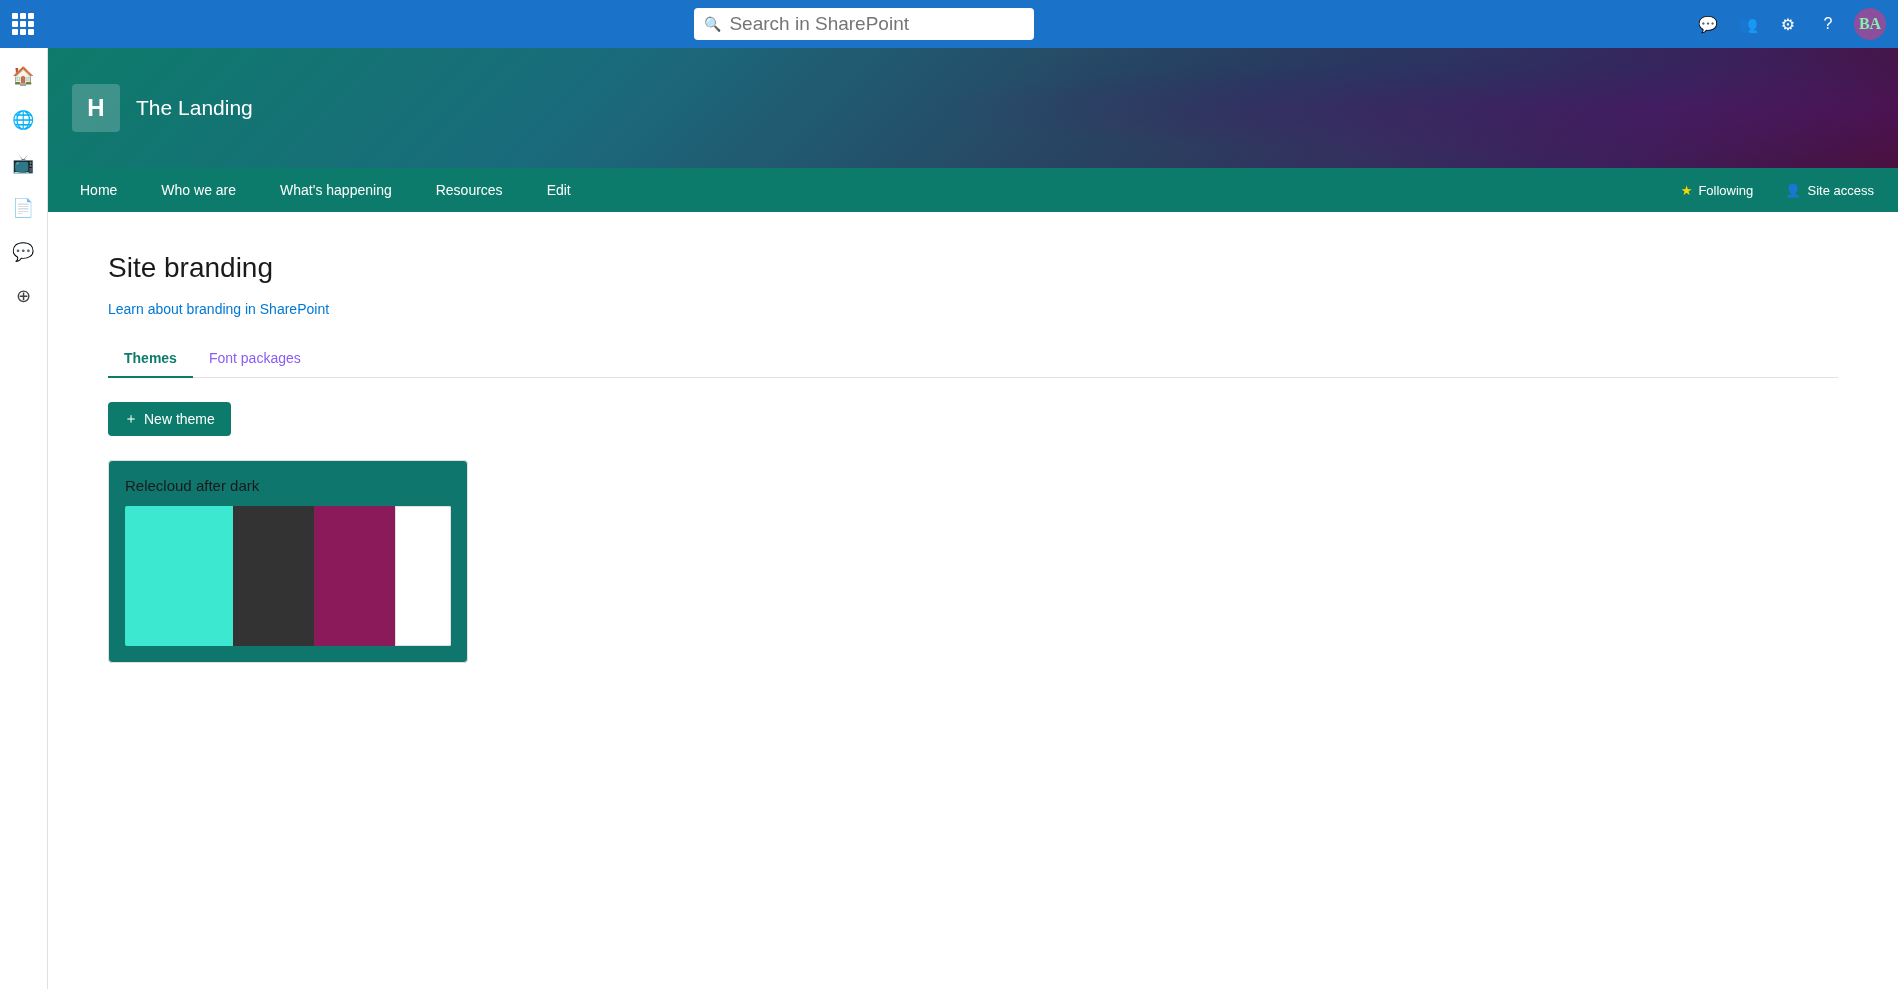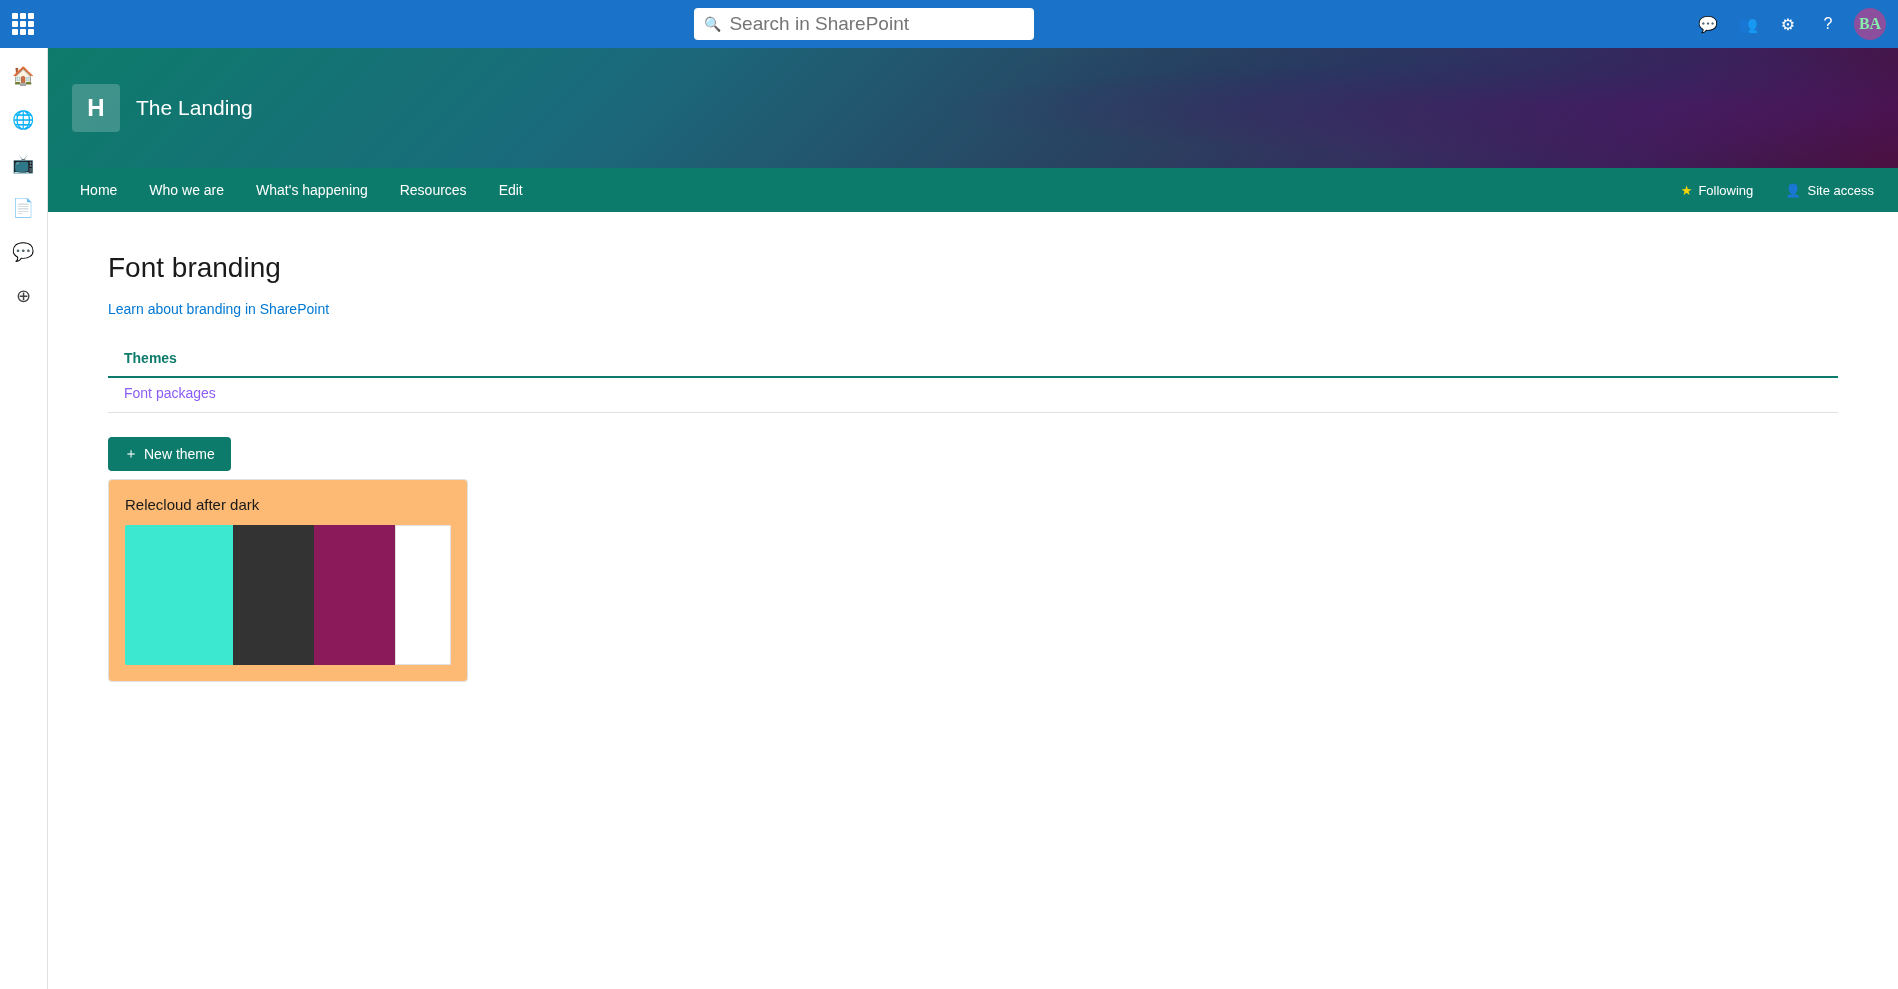--- a/index.html
+++ b/index.html
@@ -116,7 +116,7 @@
       padding: 0 16px;
       flex-shrink: 0;
     }
-    #navbar-links { display: flex; align-items: center; gap: 0; flex: 1; }
+    #navbar-links { display: flex; align-items: center; gap: 12px; flex: 1; }
     .nav-link {
       color: white; font-size: 14px; padding: 0 16px; height: 44px;
       display: flex; align-items: center; cursor: pointer; text-decoration: none;

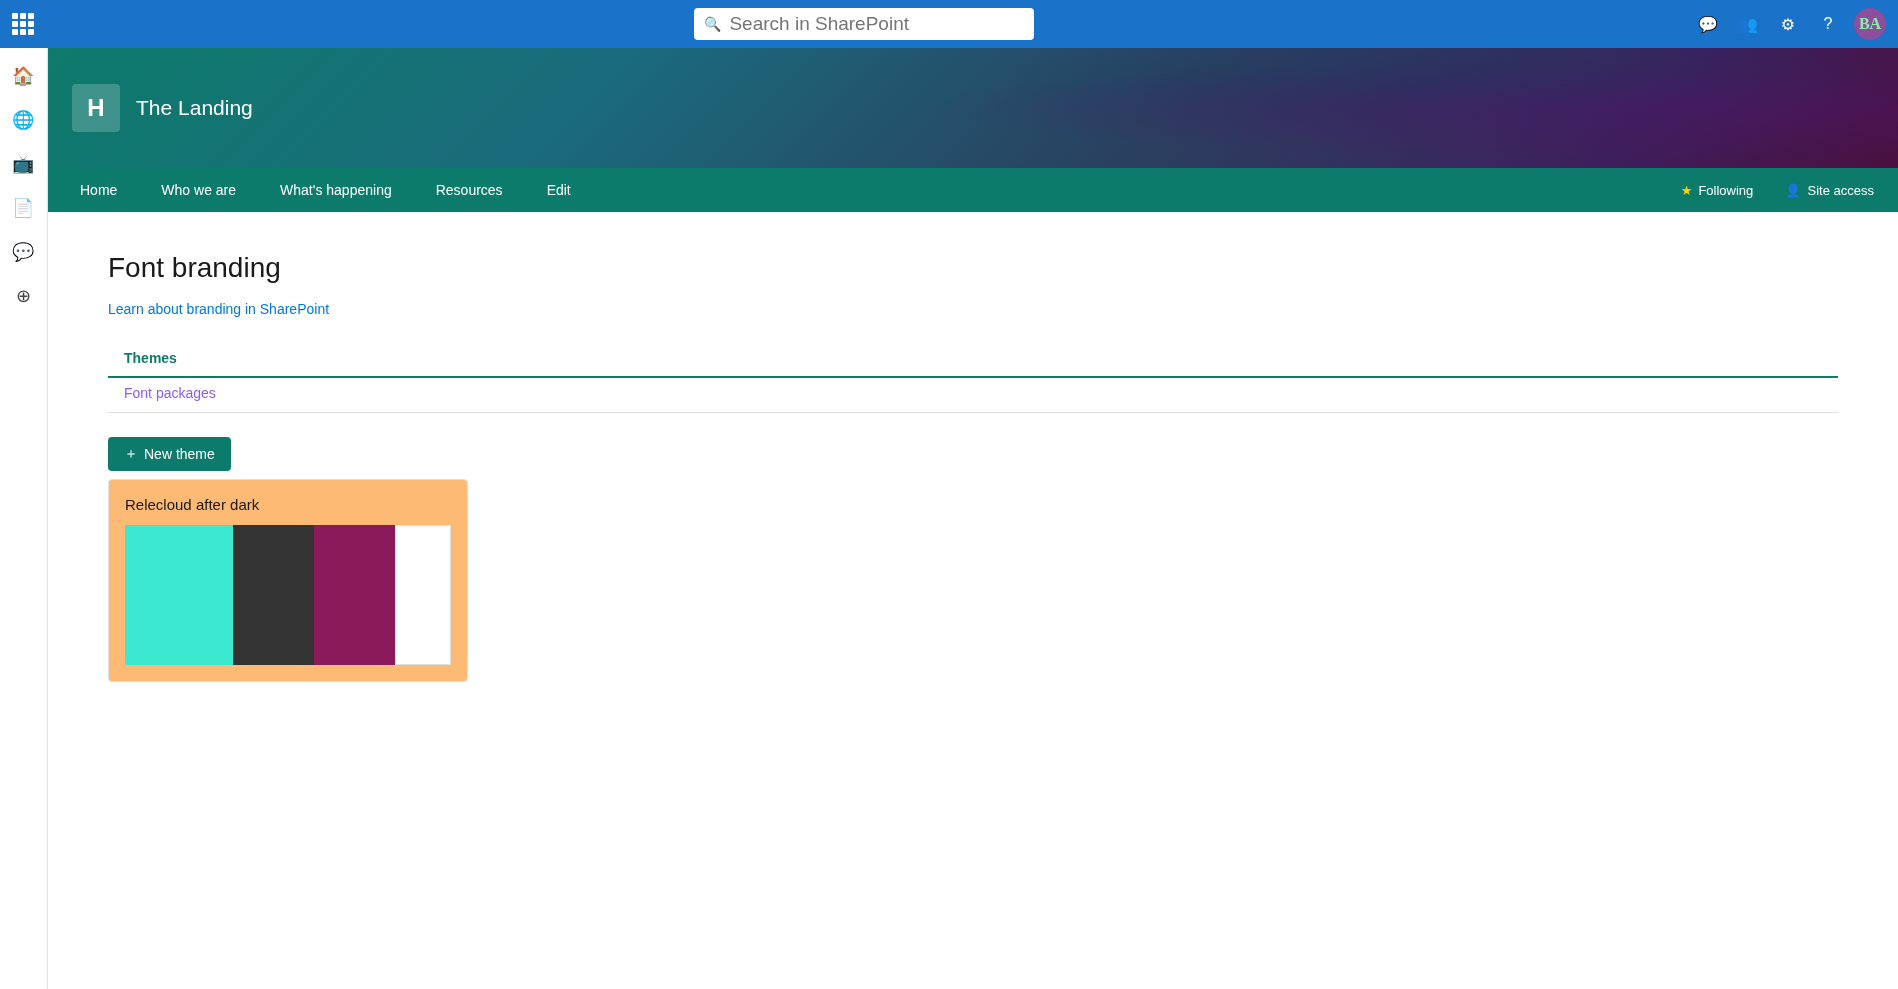--- a/index.html
+++ b/index.html
@@ -257,7 +257,7 @@
 
     <div id="page-content">
 
-      <h1 class="page-title">Font branding</h1>
+      <h1 class="page-title">Site branding</h1>
       <a class="learn-link">Learn about branding in SharePoint</a>
 
       

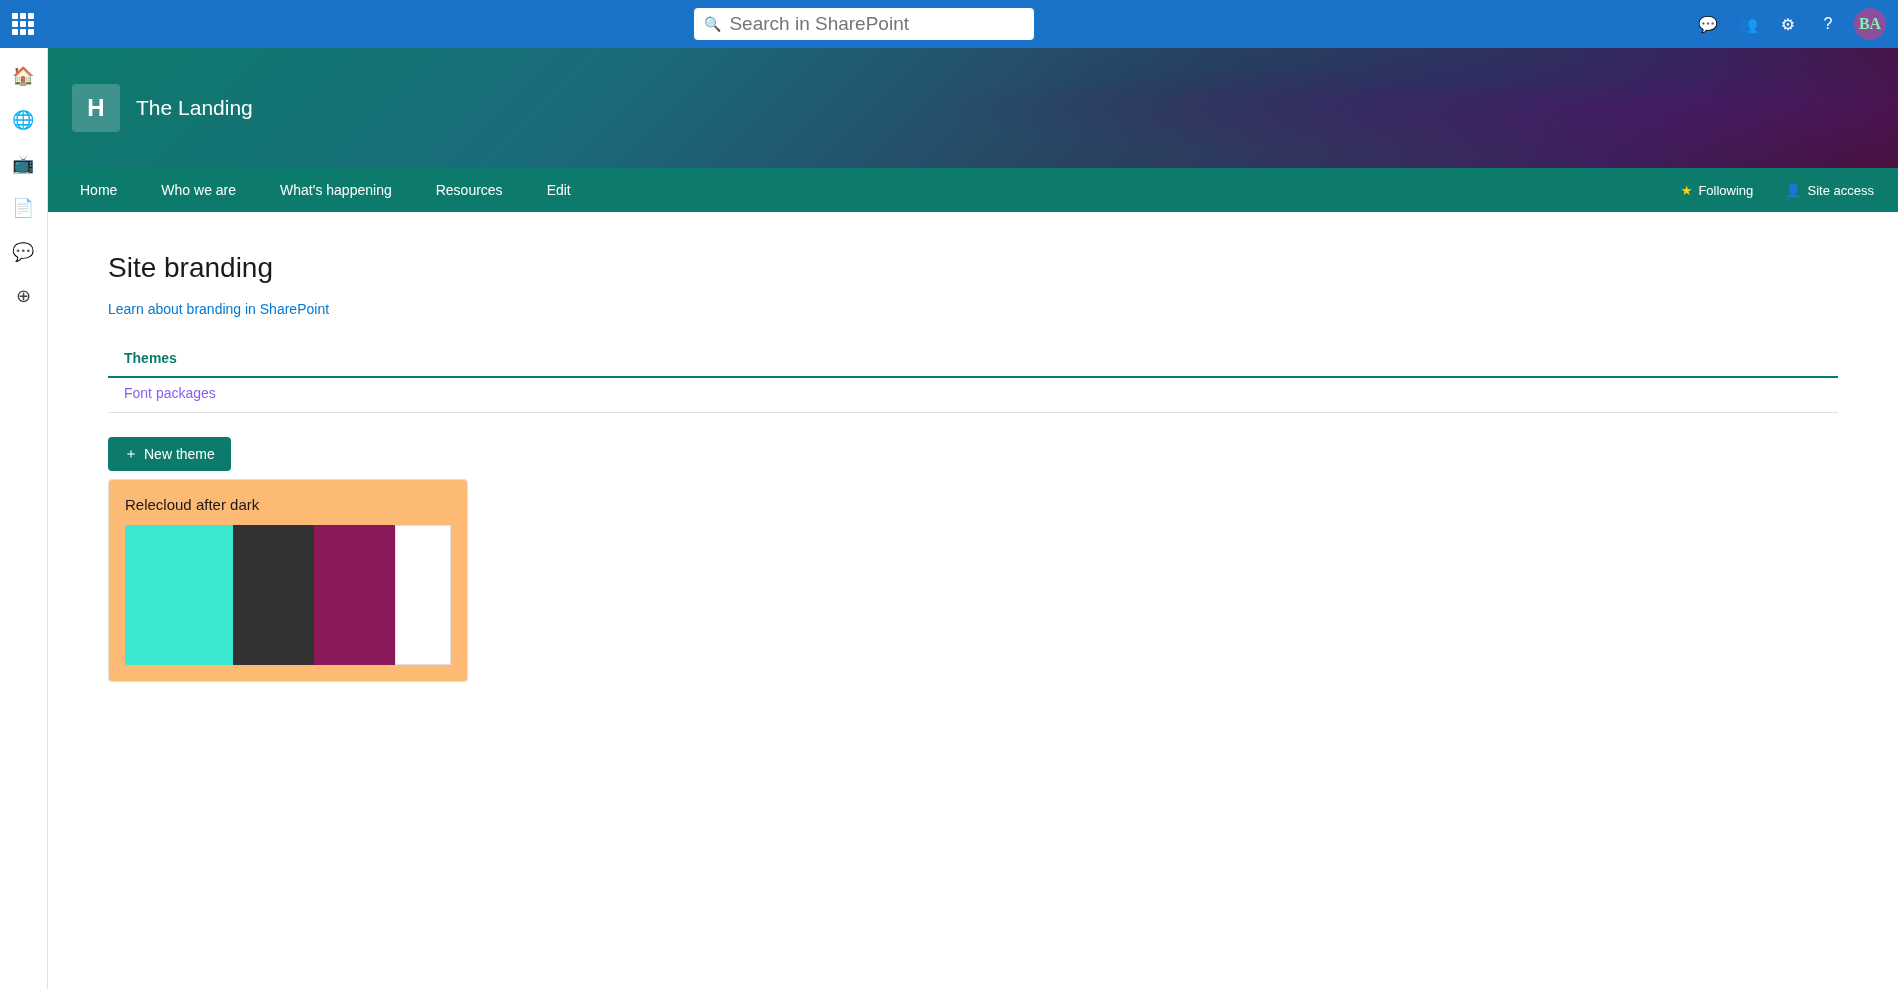--- a/index.html
+++ b/index.html
@@ -142,7 +142,7 @@
     .learn-link { color: #0078d4; font-size: 14px; text-decoration: none; cursor: pointer; }
 
     
-    .tabs-row { display: flex; gap: 0; margin-top: 24px; border-bottom: 1px solid #e0e0e0; flex-direction: column; }
+    .tabs-row { display: flex; gap: 0; margin-top: 24px; border-bottom: 1px solid #e0e0e0; }
     .tab-item {
       font-size: 14px; padding: 8px 16px 10px;
       cursor: pointer; color: #8b5cf6; border-bottom: 2px solid transparent;

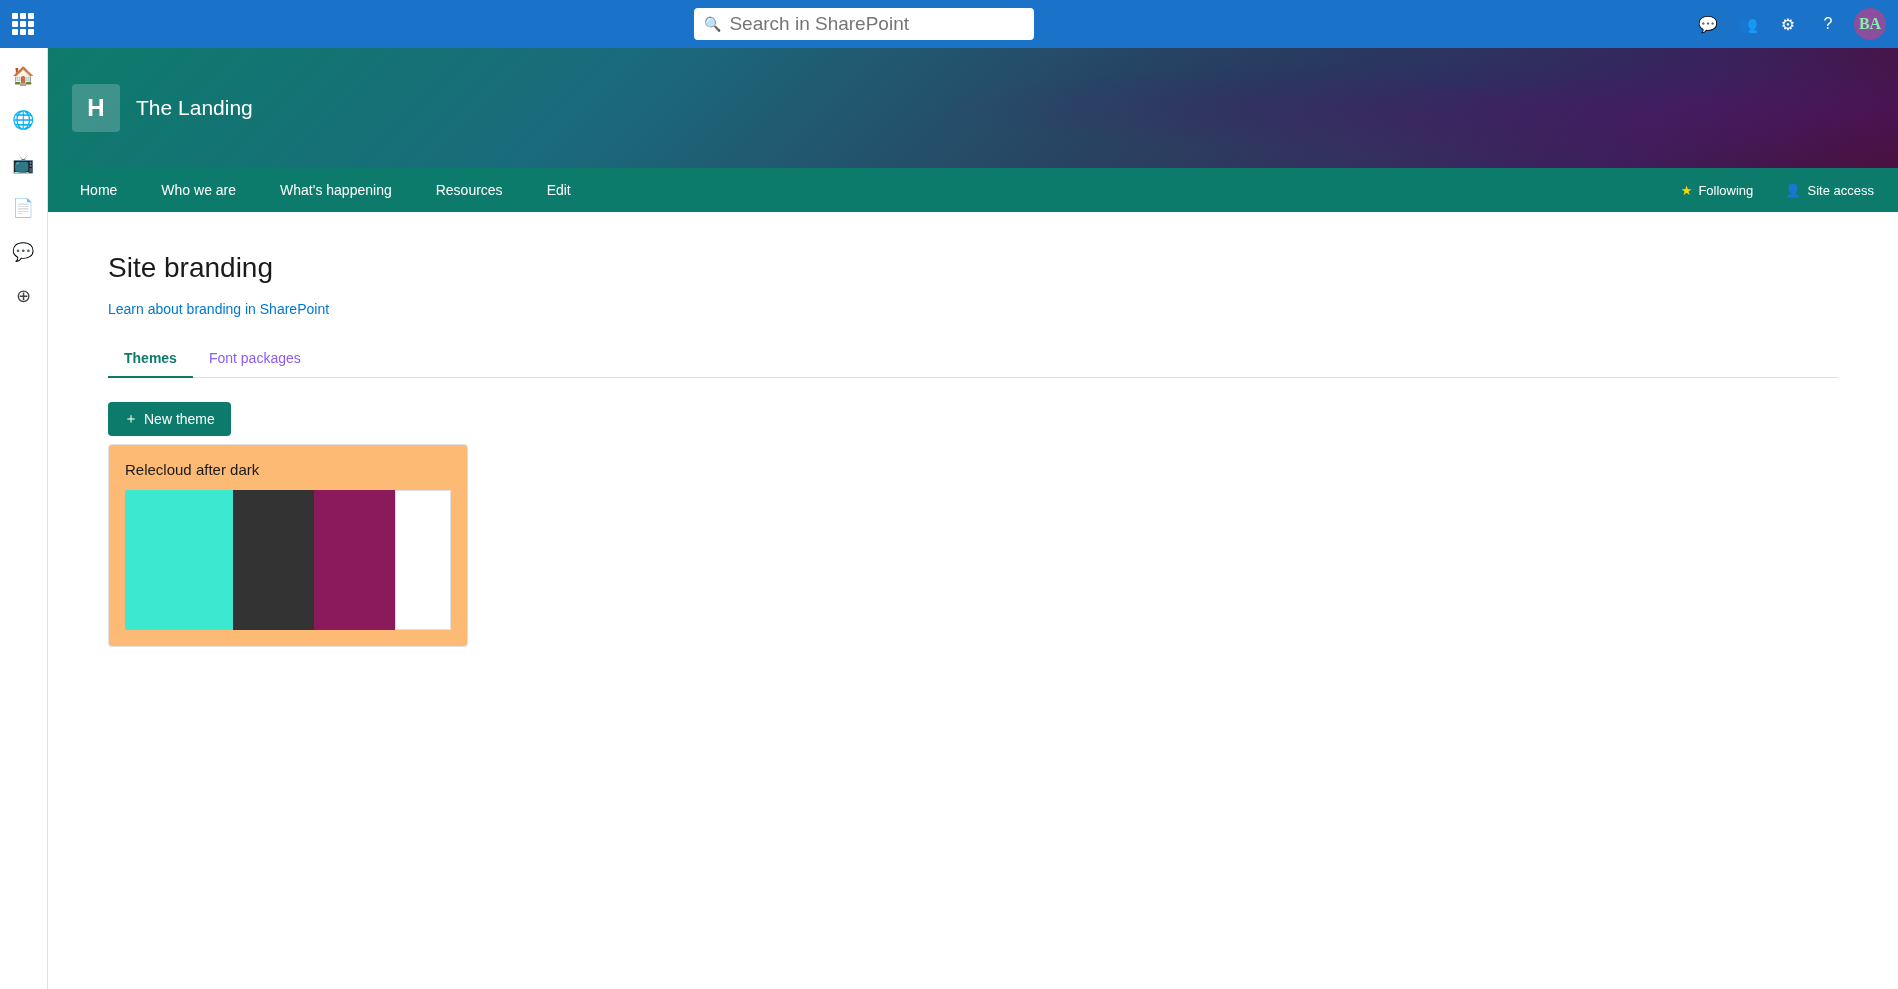--- a/index.html
+++ b/index.html
@@ -168,12 +168,12 @@
 
     
     .theme-card {
-      margin-top: 8px;
+      margin-top: 24px;
       border: 1px solid #e0e0e0;
       border-radius: 4px;
       width: 360px;
       padding: 16px;
-      background: #fdba74;
+      background: #0f766e;
     }
     .theme-card-title { font-size: 15px; color: #1a1a1a; margin-bottom: 12px; font-weight: 400; }
     .color-swatches {

